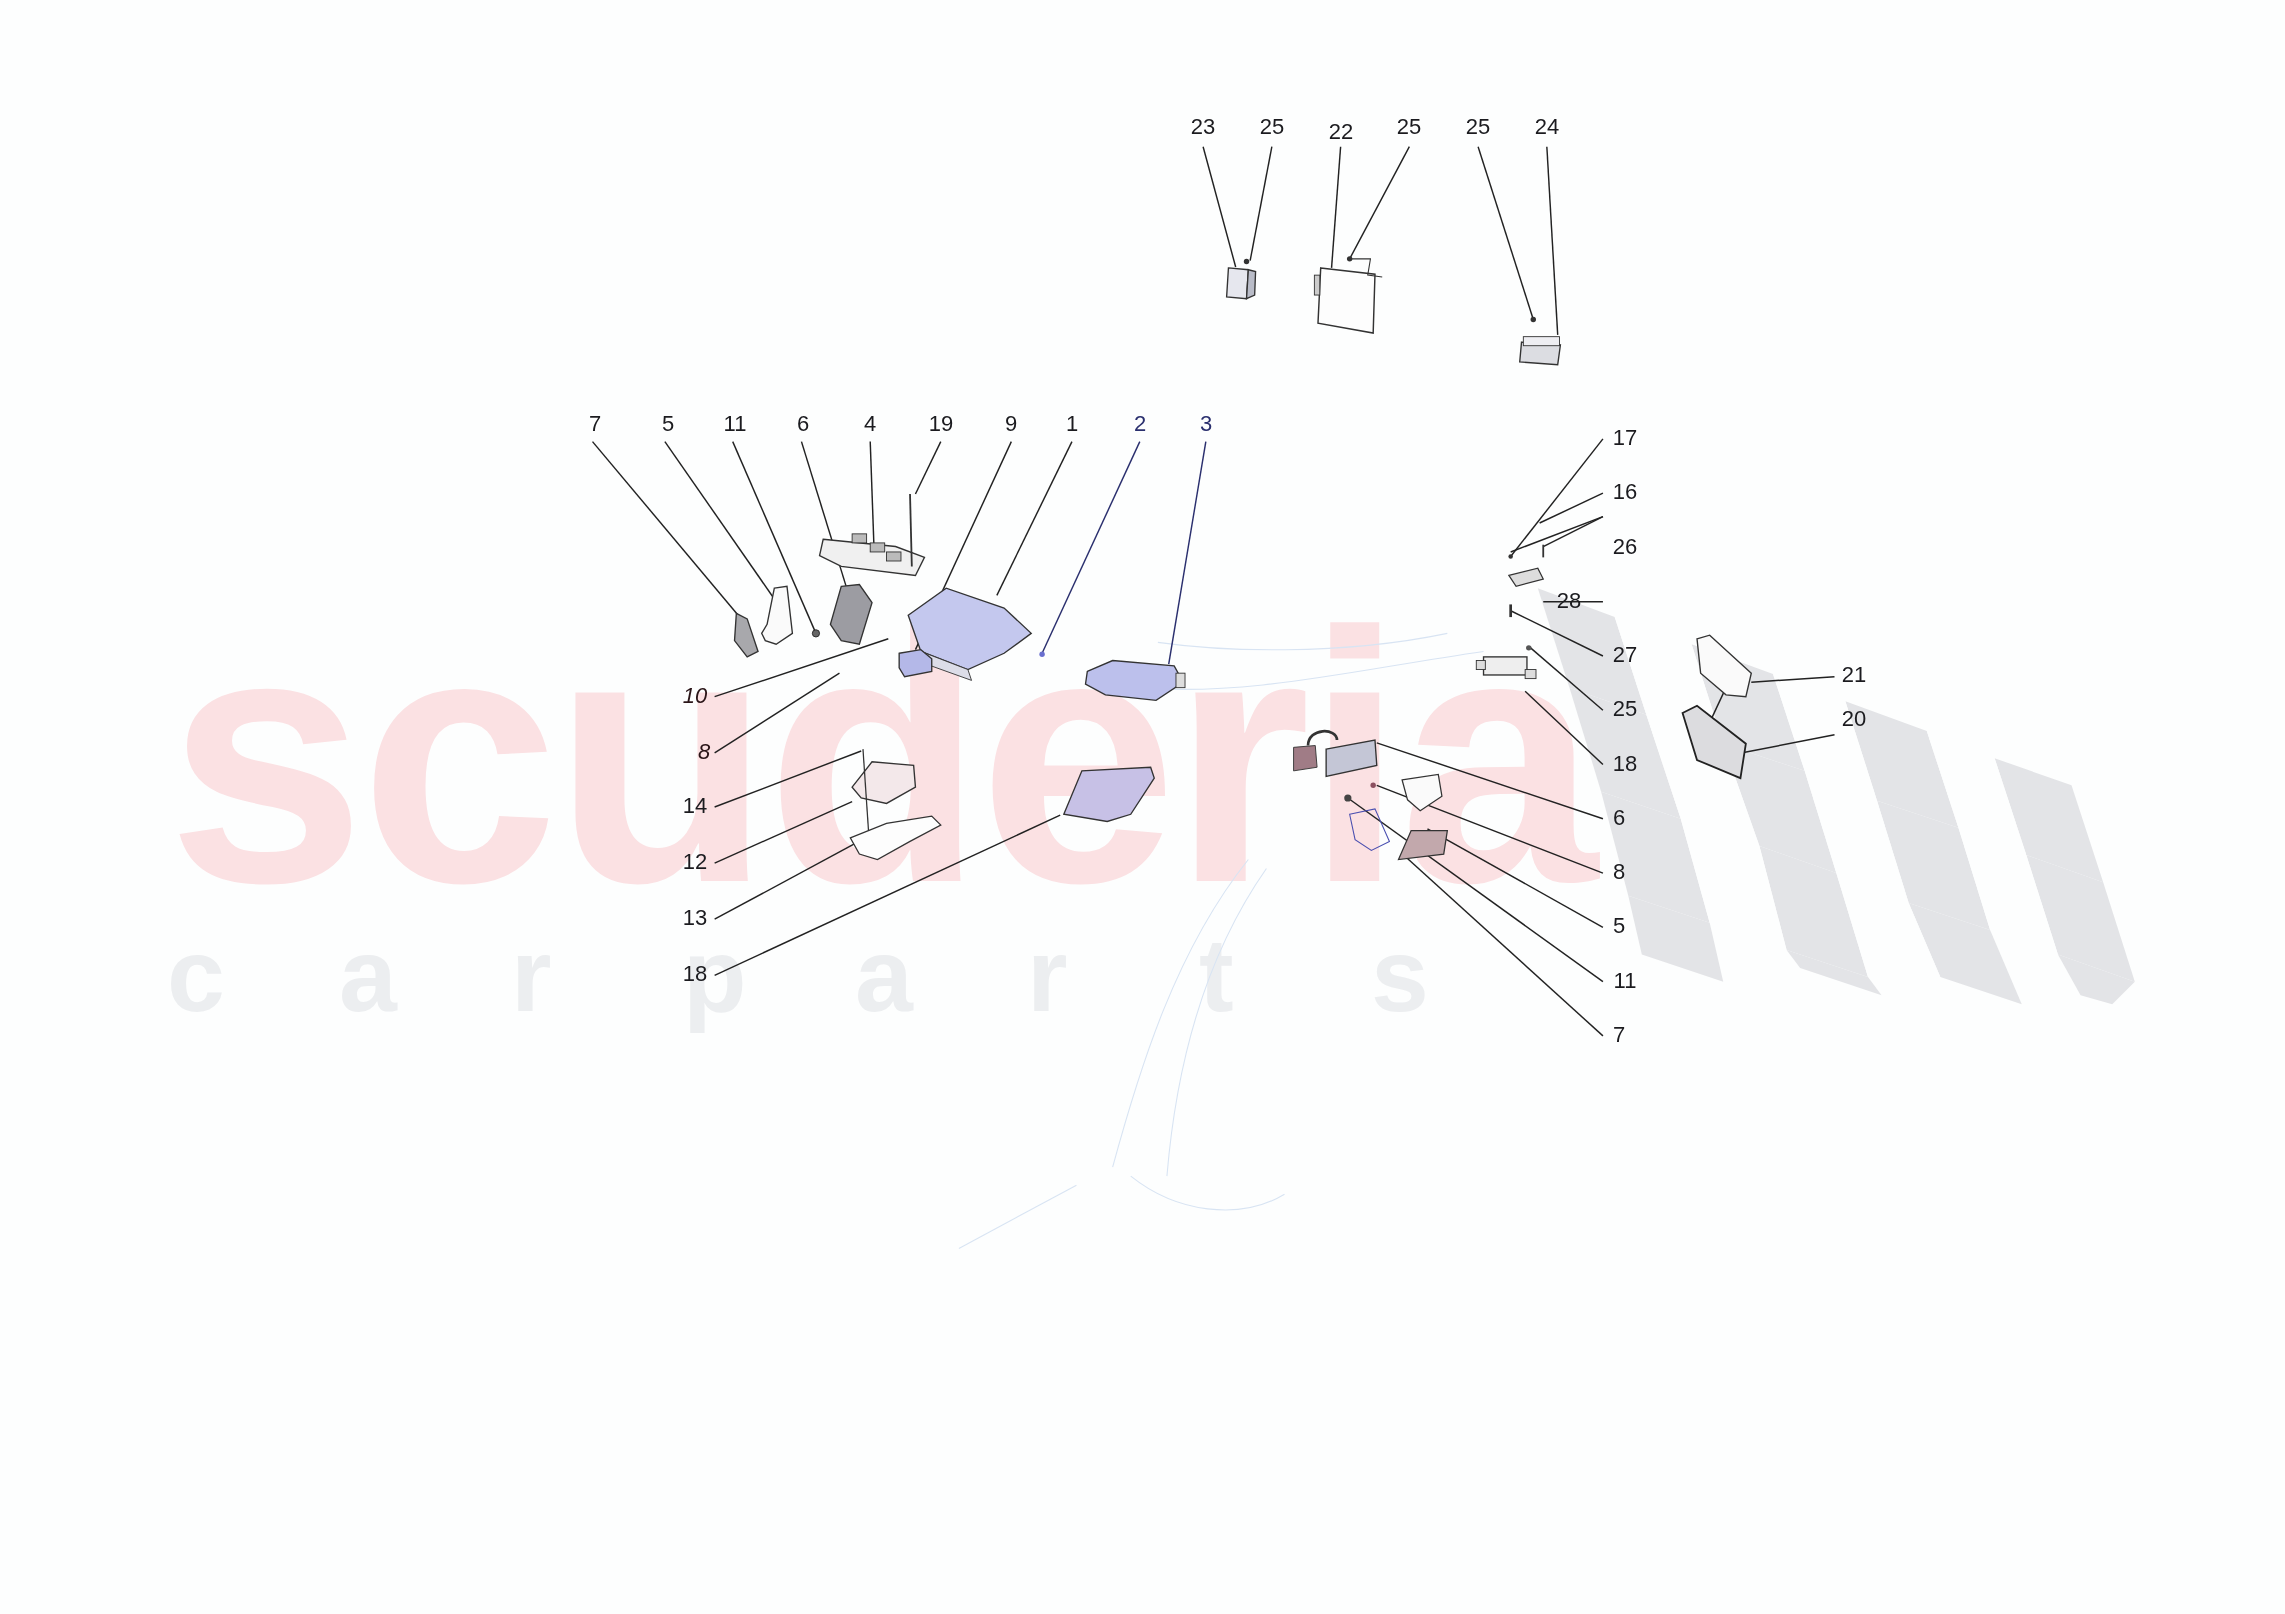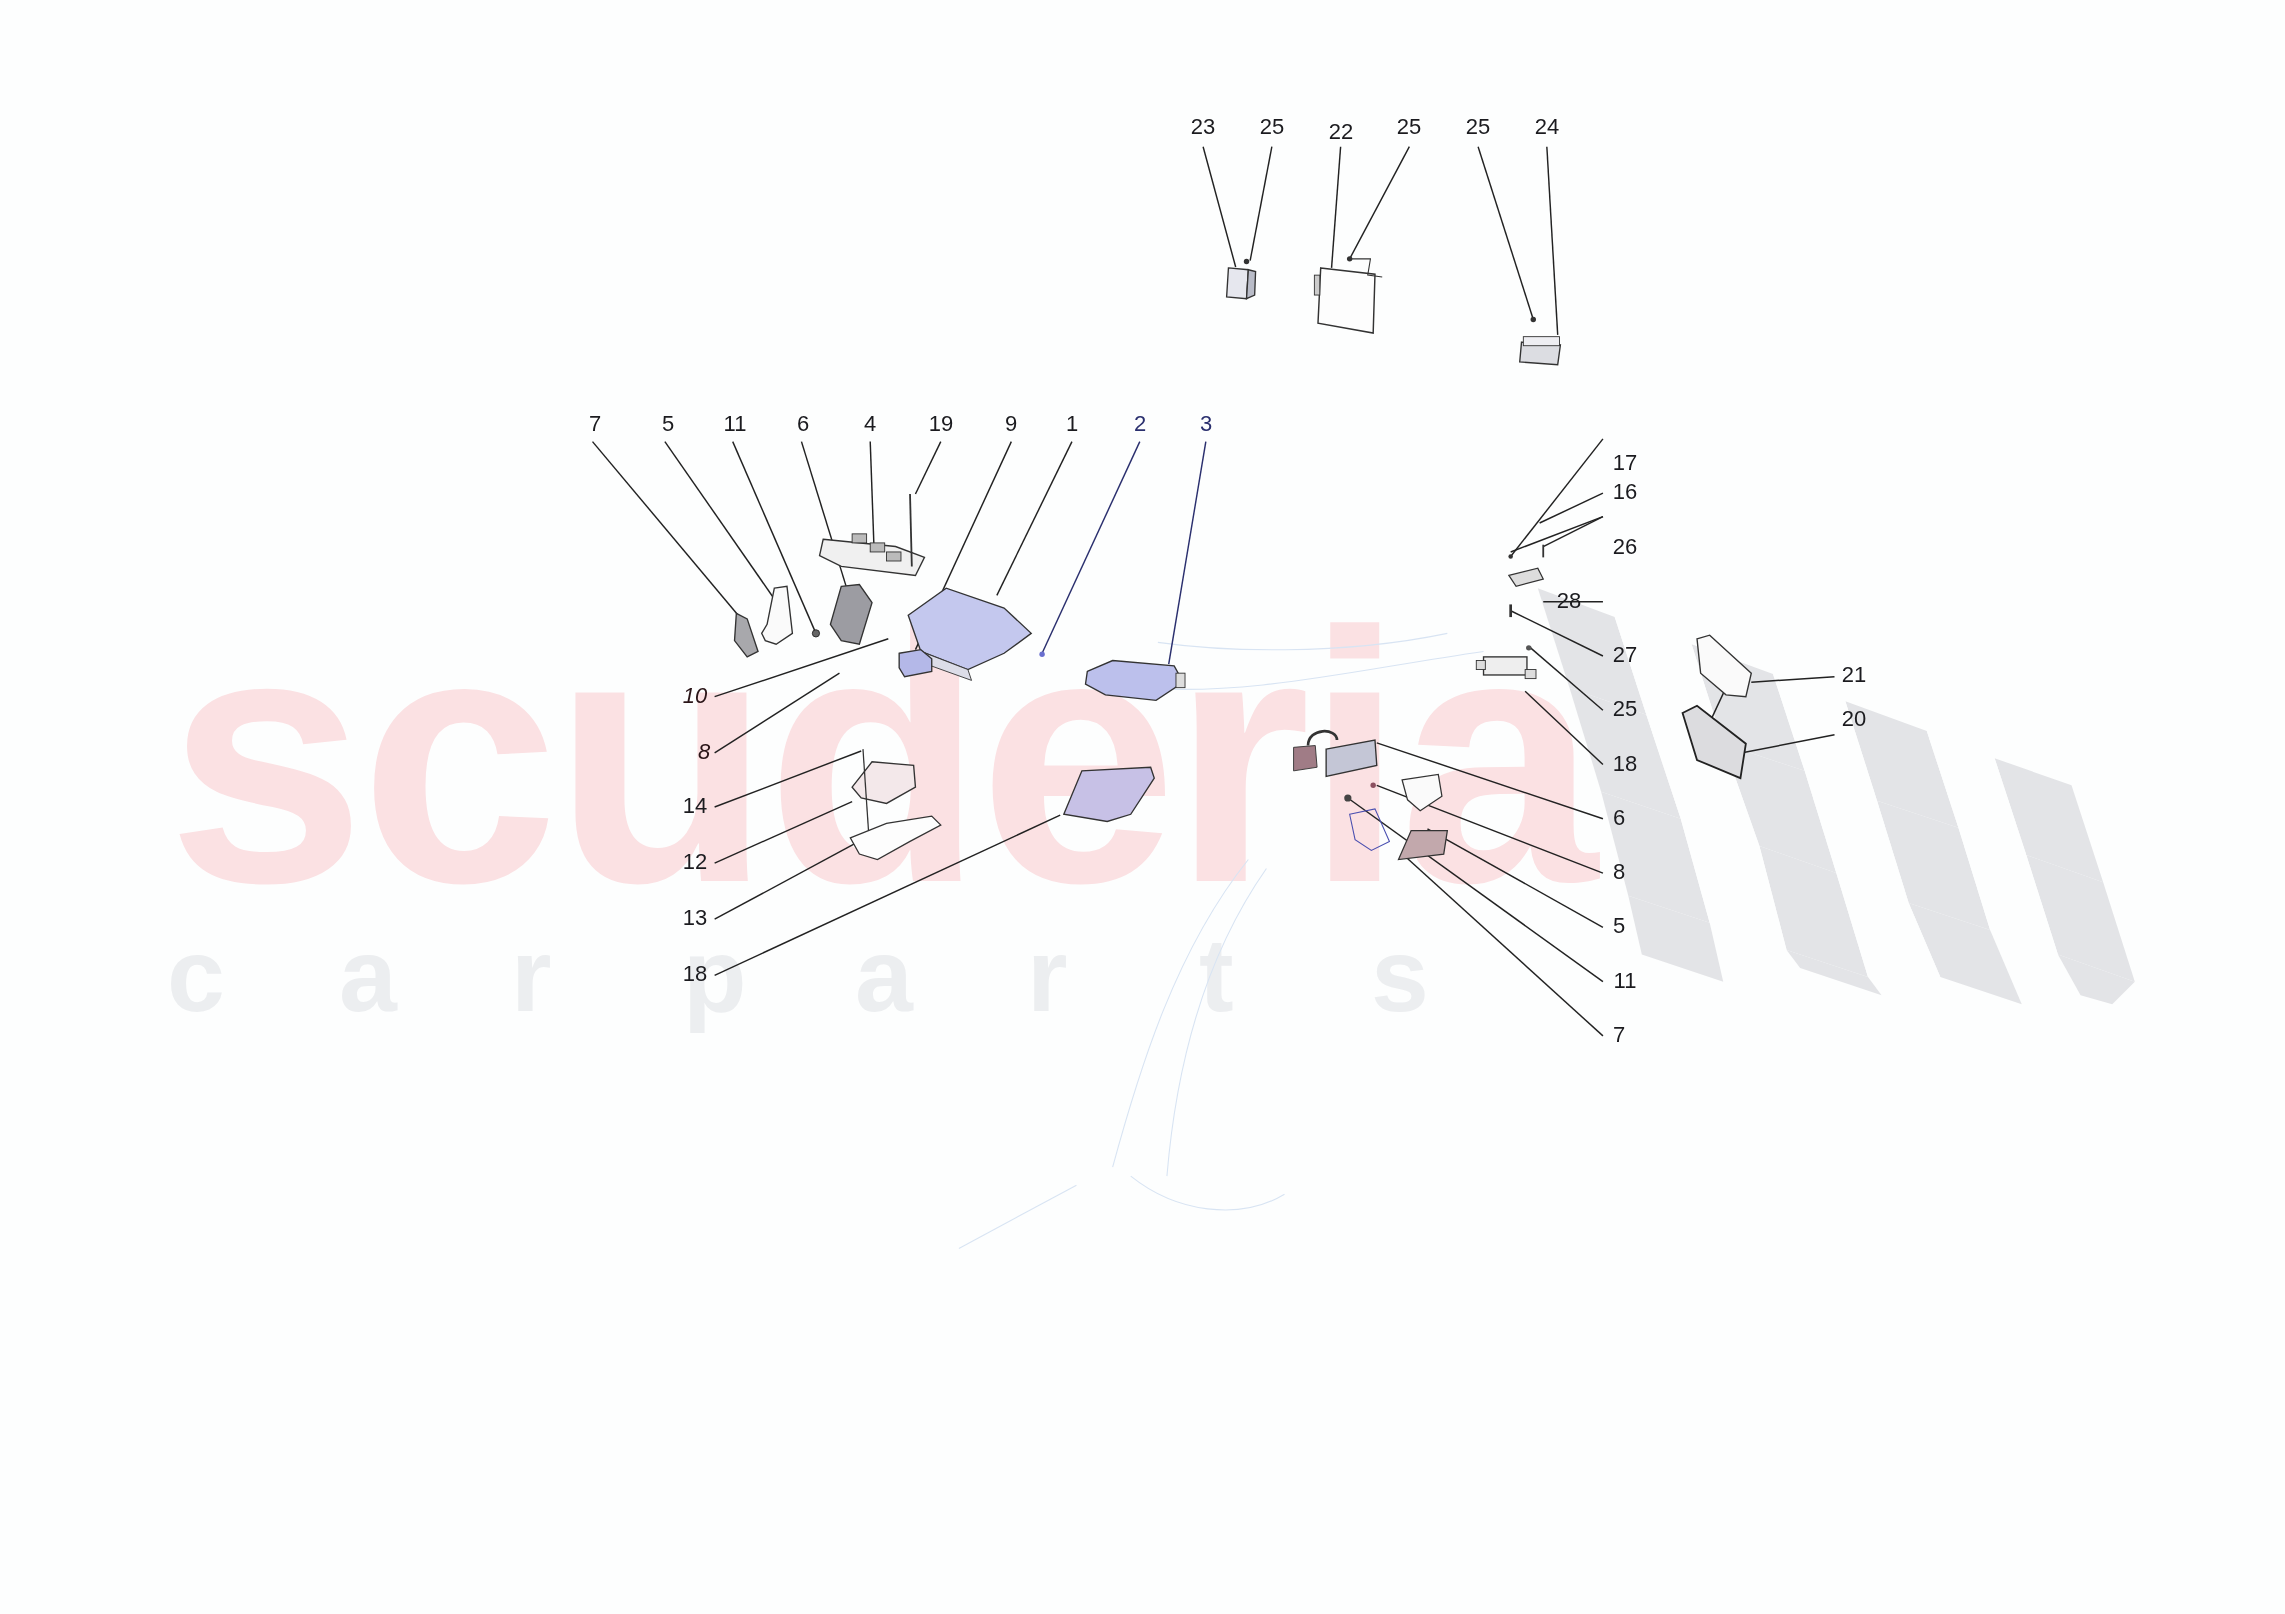--- a/index.html
+++ b/index.html
@@ -233,7 +233,7 @@
   <div class="label" style="left:695px;top:907px">13</div>
   <div class="label" style="left:695px;top:963px">18</div>
 
-  <div class="label" style="left:1625px;top:452px">17</div>
+  <div class="label" style="left:1625px;top:427px">17</div>
   <div class="label" style="left:1625px;top:481px">16</div>
   <div class="label" style="left:1625px;top:536px">26</div>
   <div class="label" style="left:1569px;top:590px">28</div>

